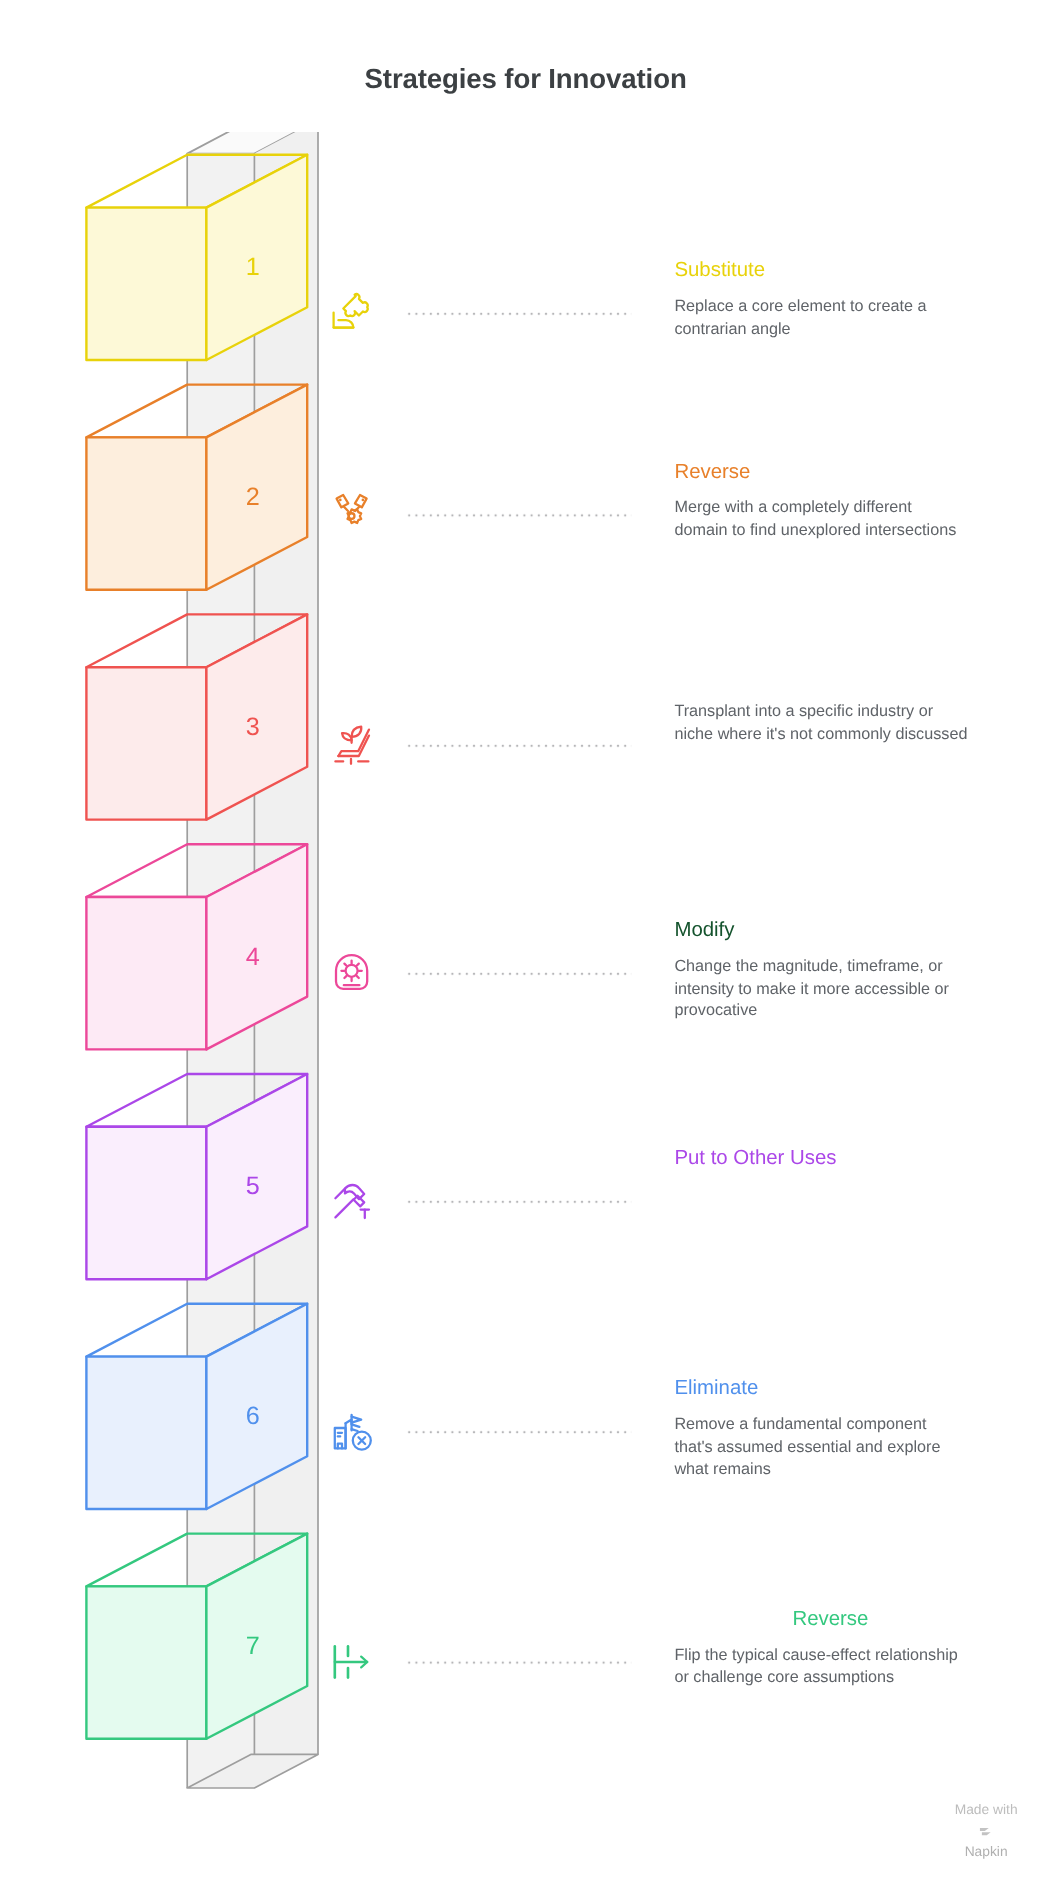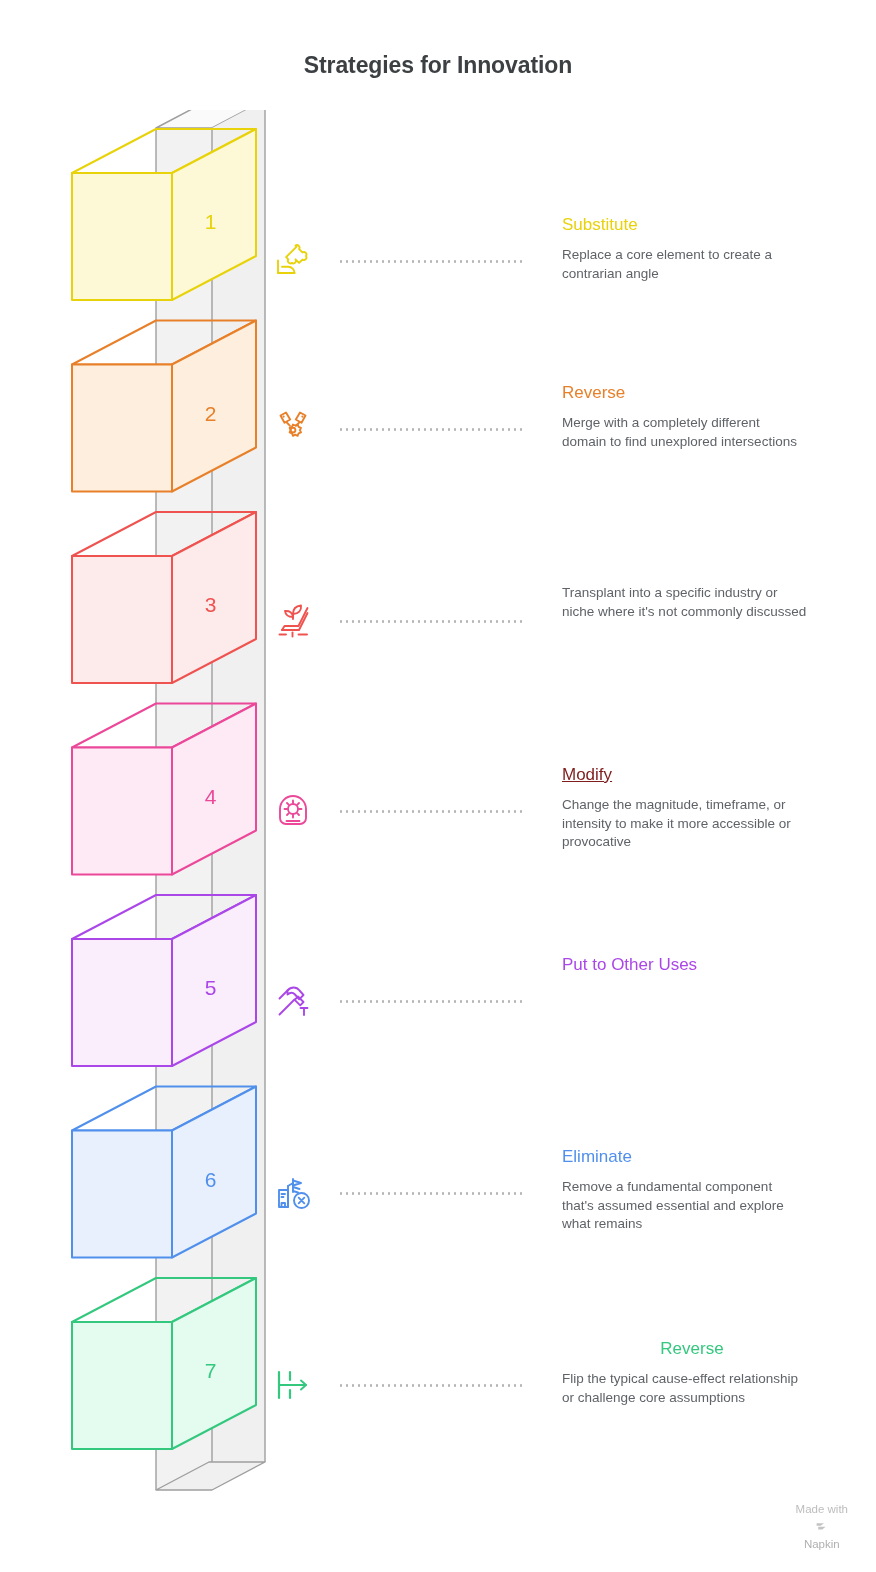--- a/index.html
+++ b/index.html
@@ -225,7 +225,7 @@
         <div class="dots"></div>
       </div>
       <div class="textwrap" style="top: 764px;">
-        <div class="row-label" style="color: #7f1d1d; text-decoration: underline;">Modify</div>
+        <div class="row-label" style="color: #14532d;">Modify</div>
         <div class="row-desc">Change the magnitude, timeframe, or intensity to make it more accessible or provocative</div>
       </div>
       <div class="row" style="top: 956px;">

